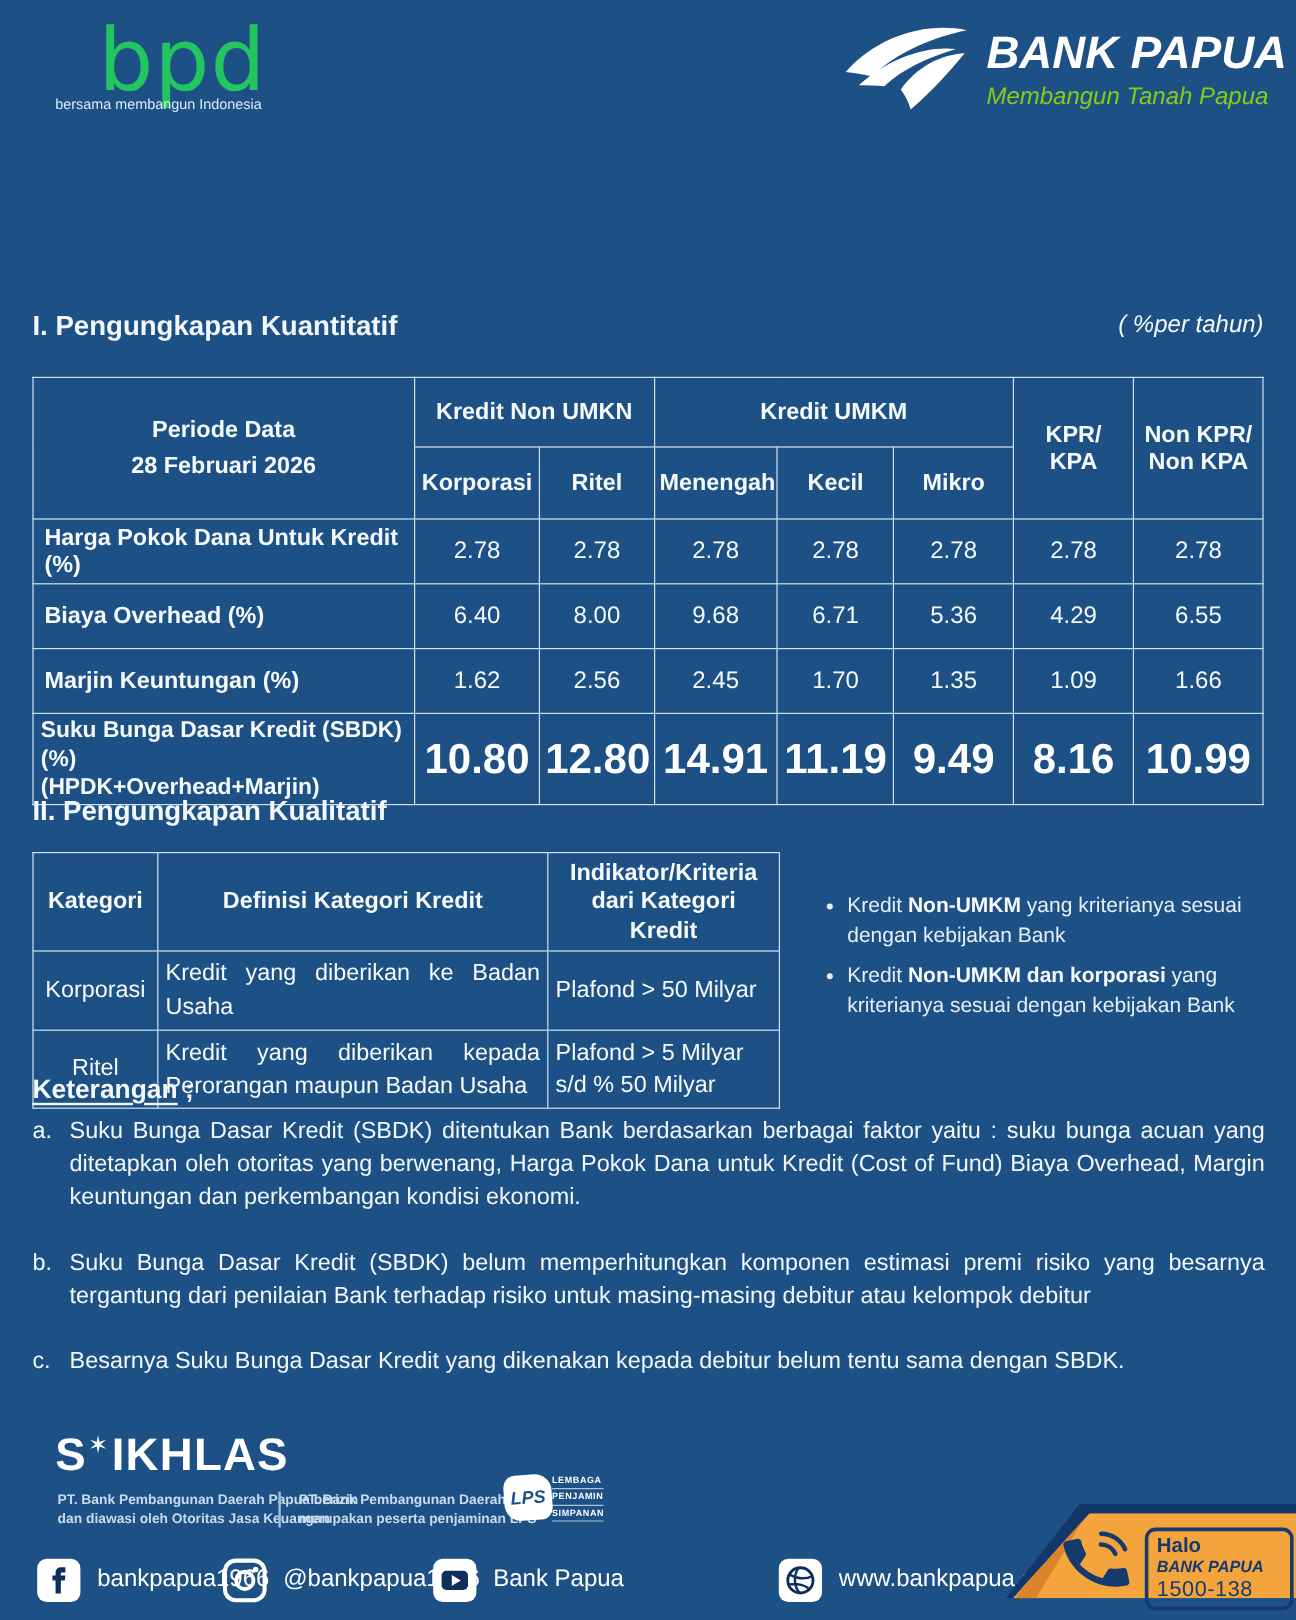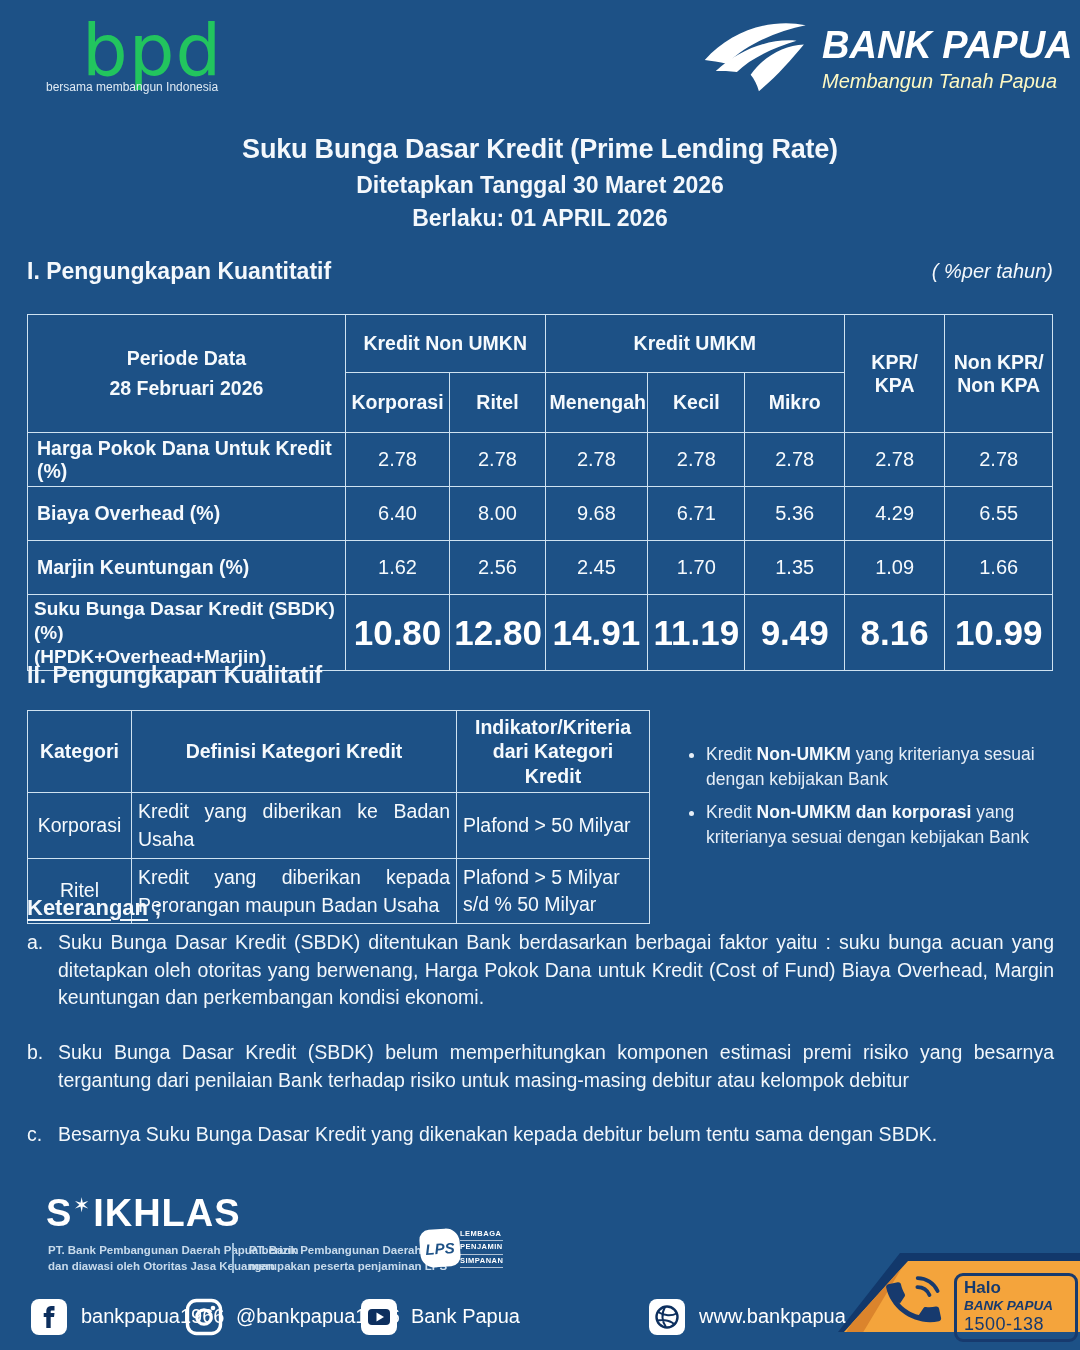--- a/index.html
+++ b/index.html
@@ -16,7 +16,7 @@
   .bank-logo{position:absolute;left:698px;top:16px;width:120px;height:78px;}
   .bank-name-wrap{position:absolute;left:822px;top:26px;text-align:left;}
   .bank-name{font-size:38px;font-weight:bold;font-style:italic;color:#ffffff;letter-spacing:0px;line-height:1;}
-  .bank-tagline{font-size:20px;font-style:italic;color:#fef9c3;margin-top:6px;}
+  .bank-tagline{font-size:20px;font-style:italic;color:#84cc16;margin-top:6px;}
   
   .title-block{position:absolute;left:0;top:134px;width:1080px;text-align:center;}
   .title-1{font-size:27px;font-weight:bold;letter-spacing:-0.2px;}

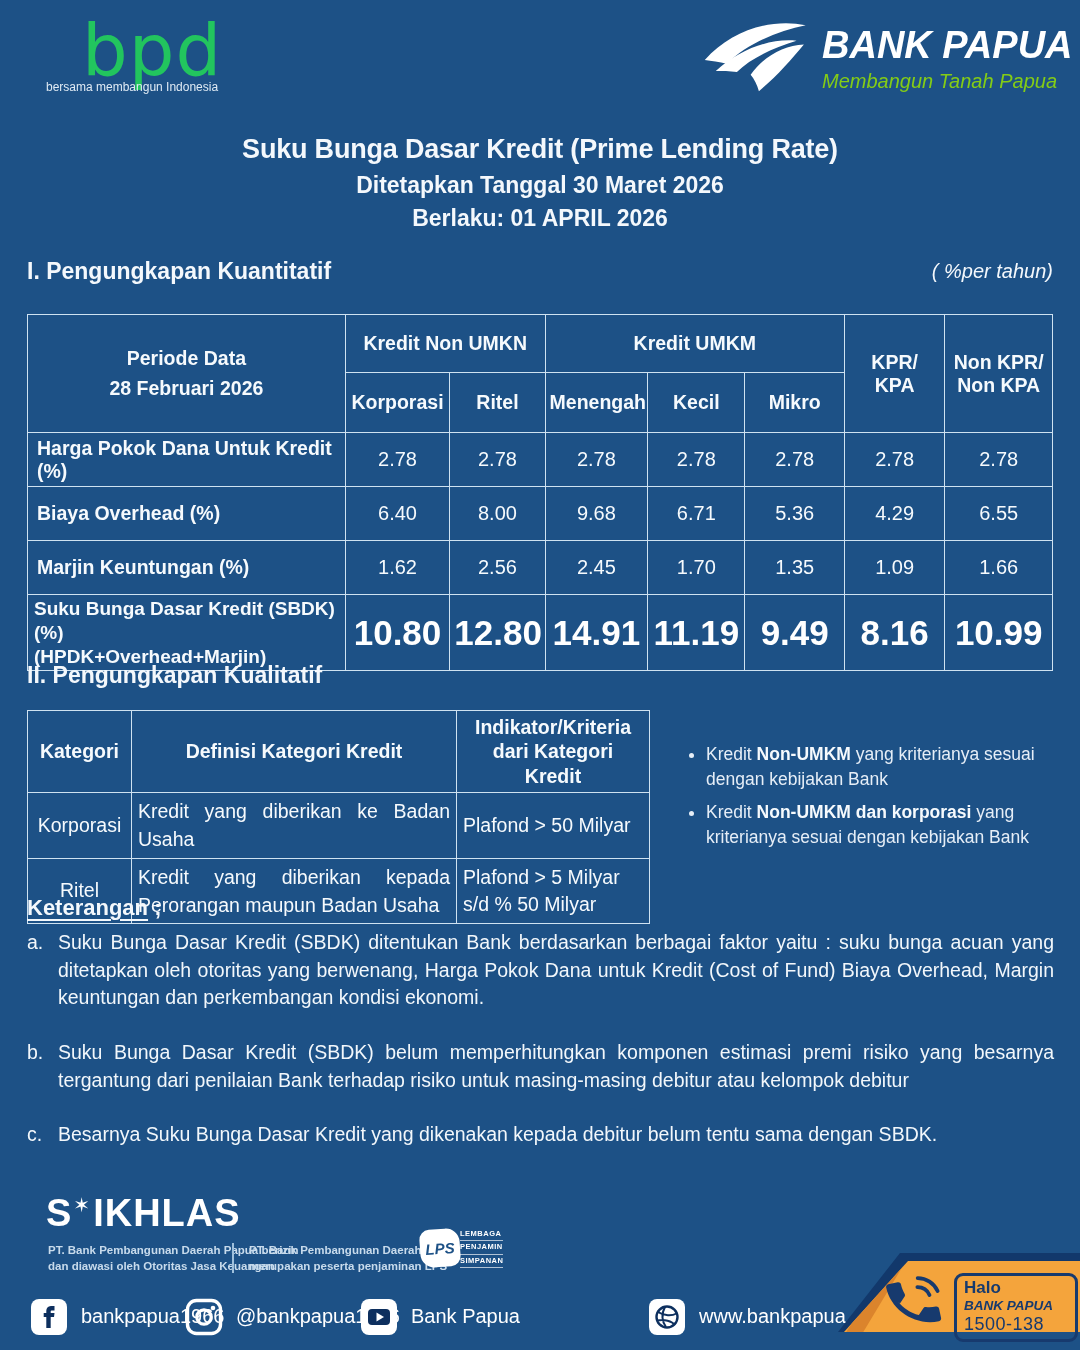--- a/index.html
+++ b/index.html
@@ -105,11 +105,6 @@
     <div class="bank-tagline">Membangun Tanah Papua</div>
   </div>
 
-  <div class="title-block">
-    <div class="title-1">Suku Bunga Dasar Kredit (Prime Lending Rate)</div>
-    <div class="title-2">Ditetapkan Tanggal 30 Maret 2026</div>
-    <div class="title-3">Berlaku: 01 APRIL 2026</div>
-  </div>
 
   <div class="sec1-head">I. Pengungkapan Kuantitatif</div>
   <div class="unit-note">( %per tahun)</div>

